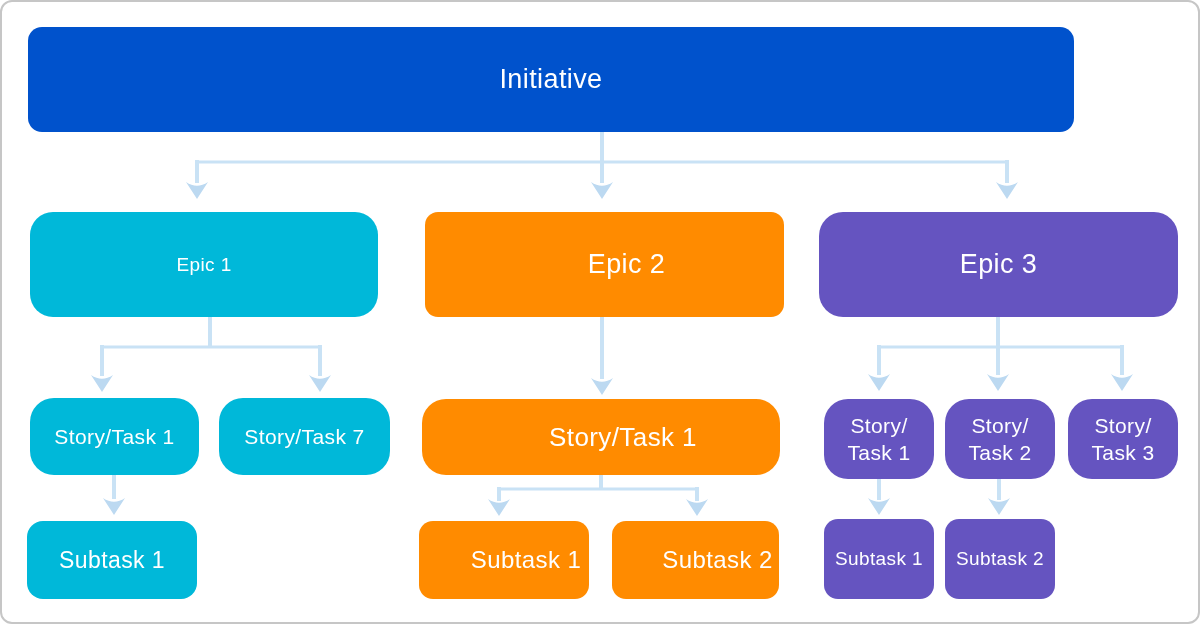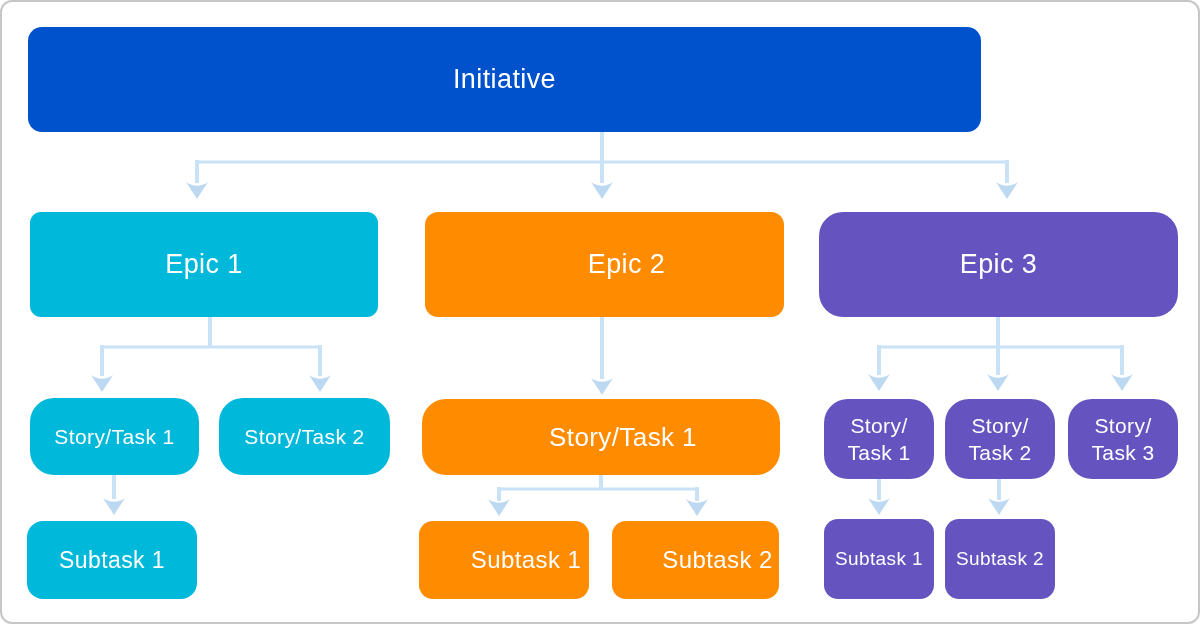--- a/index.html
+++ b/index.html
@@ -46,7 +46,7 @@
   .two-line { white-space: pre-line; line-height: 1.3; }
 
   
-  #initiative { left: 26px; top: 25px; width: 953px; height: 105px; font-size: 27px; border-radius: 14px; }
+  #initiative { left: 26px; top: 25px; width: 1046px; height: 105px; font-size: 27px; border-radius: 14px; }
 
   
   #epic-1 { left: 28px;  top: 210px; width: 348px; height: 105px; font-size: 27px; border-radius: 11px; }

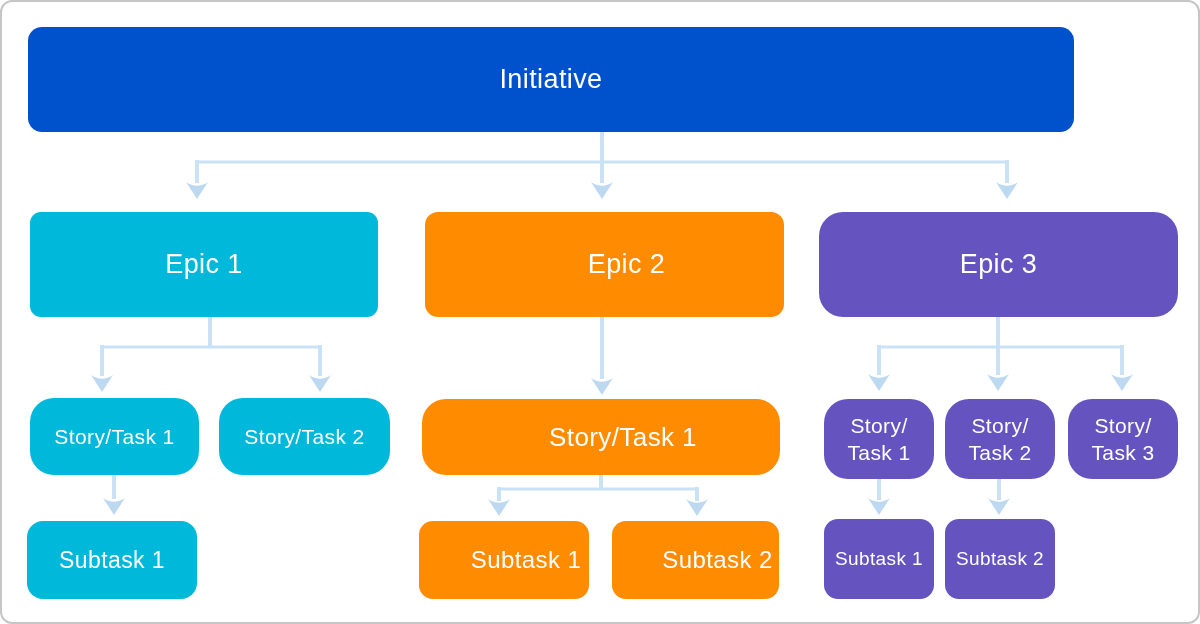--- a/index.html
+++ b/index.html
@@ -49,7 +49,7 @@
   #initiative { left: 26px; top: 25px; width: 1046px; height: 105px; font-size: 27px; border-radius: 14px; }
 
   
-  #epic-1 { left: 28px;  top: 210px; width: 348px; height: 105px; font-size: 27px; border-radius: 11px; }
+  #epic-1 { left: 28px;  top: 210px; width: 348px; height: 105px; font-size: 19px; border-radius: 23px; }
   #epic-2 { left: 423px; top: 210px; width: 359px; height: 105px; font-size: 27px; border-radius: 13px; }
   #epic-3 { left: 817px; top: 210px; width: 359px; height: 105px; font-size: 27px; border-radius: 24px; }
 

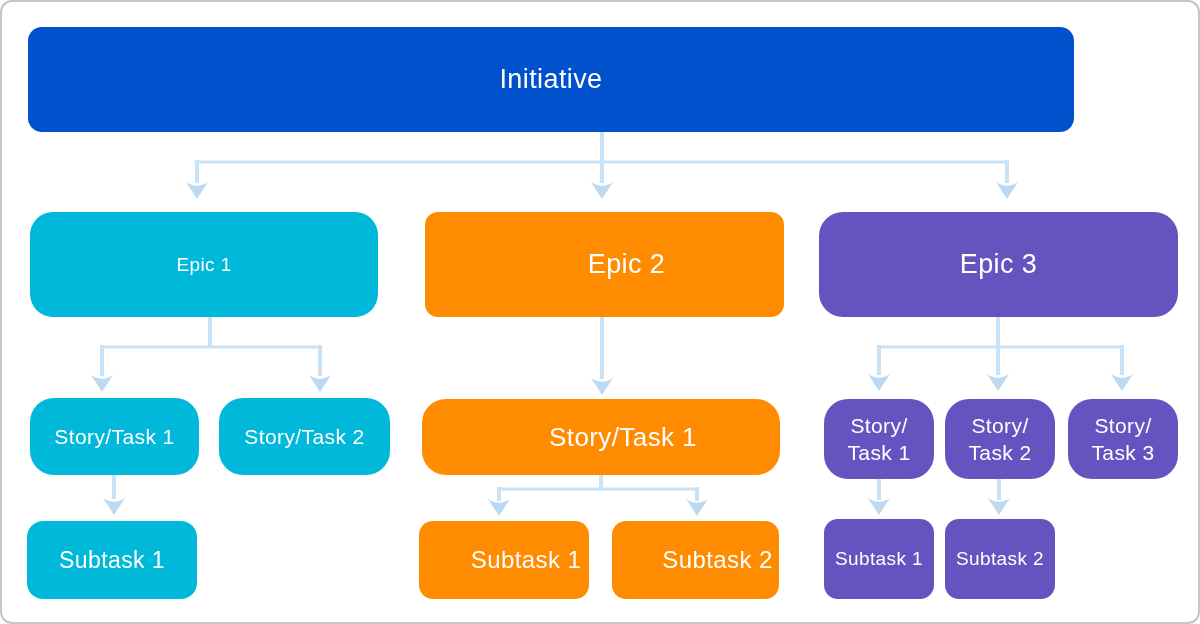--- a/index.html
+++ b/index.html
@@ -143,7 +143,7 @@
   <div class="box fill-purple" id="epic-3">Epic 3</div>
 
   <div class="box fill-teal" id="c1-story-1">Story/Task 1</div>
-  <div class="box fill-teal" id="c1-story-2">Story/Task 2</div>
+  <div class="box fill-teal" id="c1-story-2">Story/Task 7</div>
 
   <div class="box fill-orange" id="c2-story-1">Story/Task 1</div>
 

